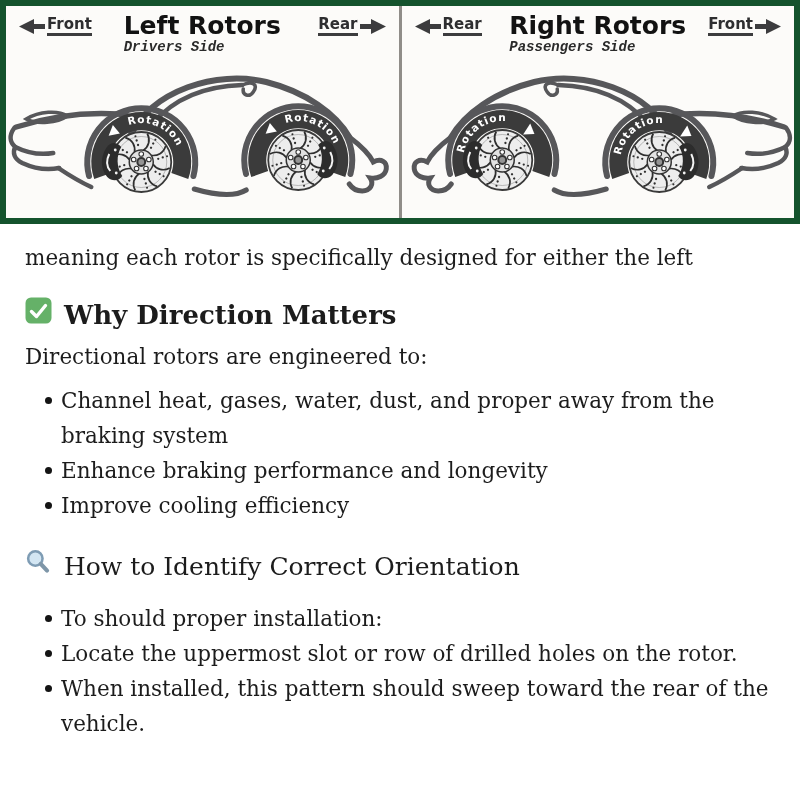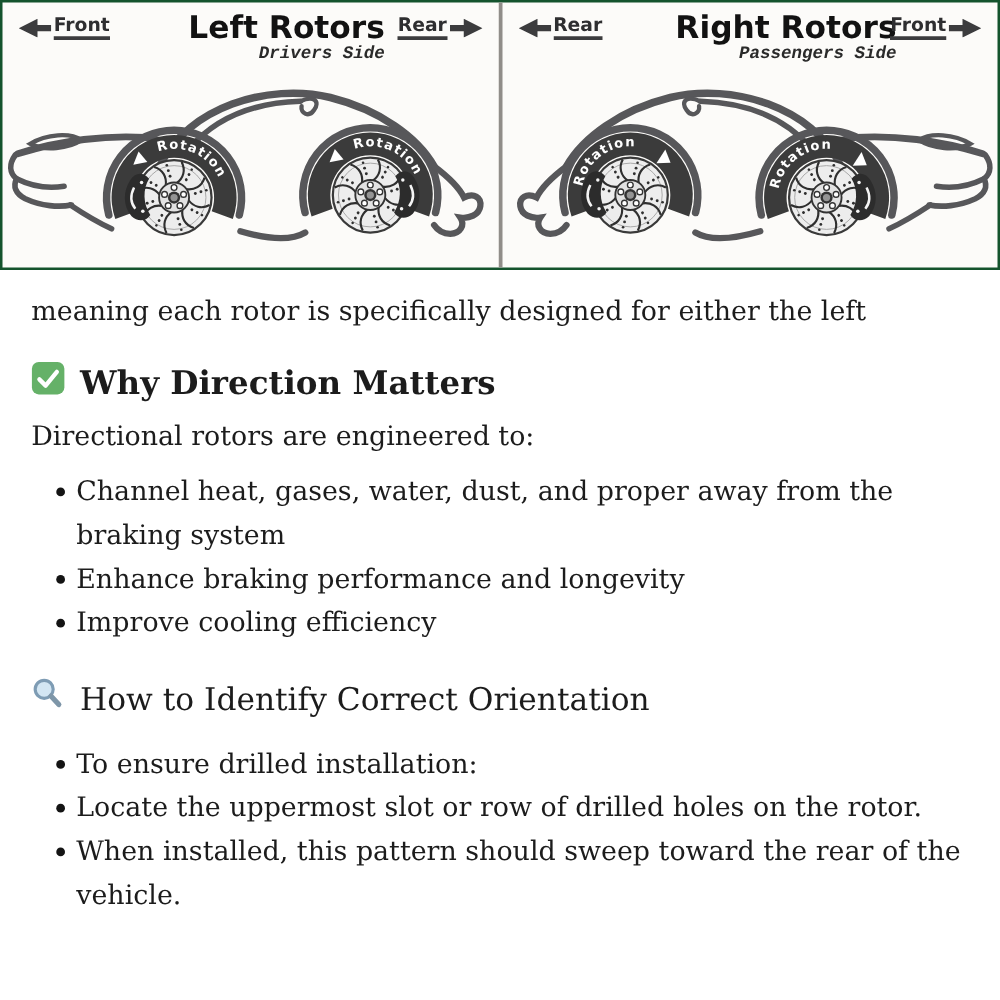--- a/index.html
+++ b/index.html
@@ -6,7 +6,7 @@
   body{font-family:"DejaVu Serif", serif;color:#1c1c1c;}
 
   
-  .diagram{display:flex;height:212px;border:2px solid #14532d;background:#fcfbf9;}
+  .diagram{display:flex;height:212px;border:6px solid #14532d;background:#fcfbf9;}
   .panel{flex:1;position:relative;overflow:hidden;}
   .panel-left{border-right:3px solid #908d89;}
   .panel-header{position:absolute;top:7px;left:0;right:0;height:52px;padding:0 13px;z-index:3;}

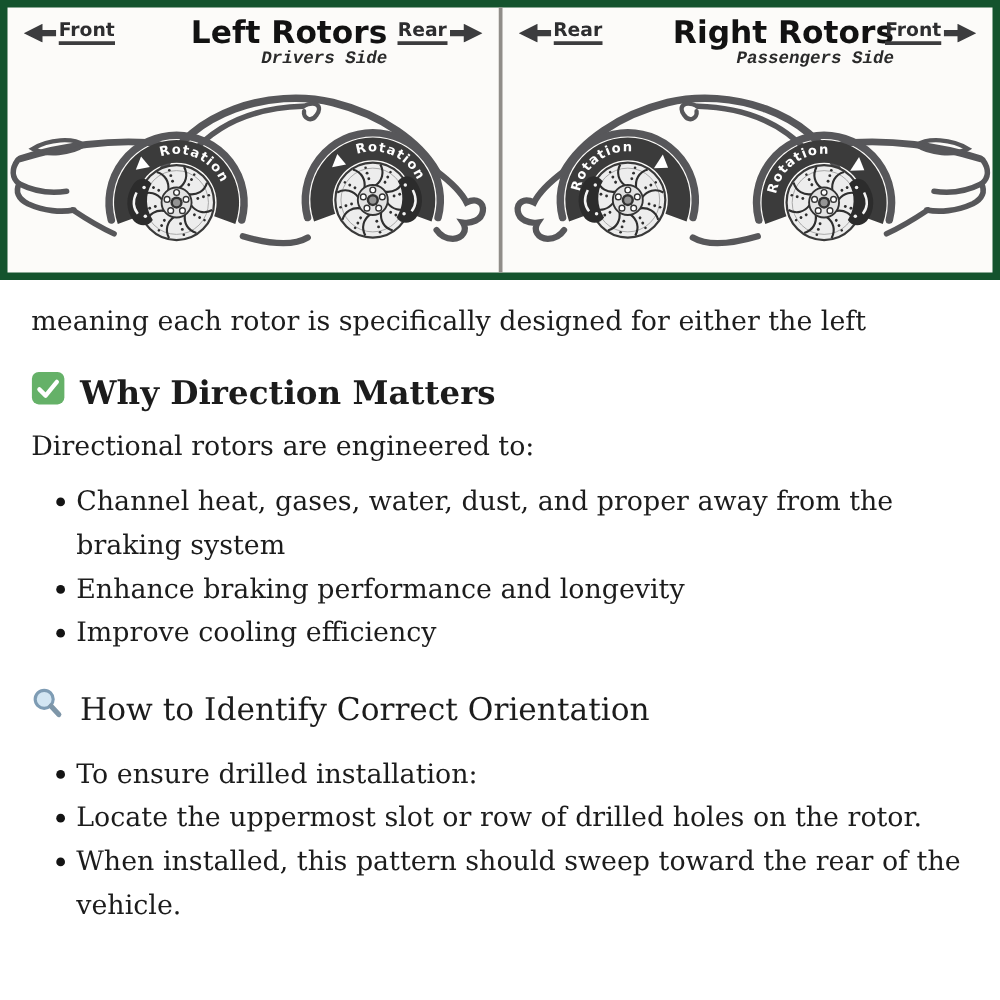--- a/index.html
+++ b/index.html
@@ -15,7 +15,7 @@
   .dir.at-right{right:13px;}
   .dir-label{font-family:"DejaVu Sans",sans-serif;font-weight:bold;font-size:15px;color:#2e2e30;border-bottom:3px solid #3c3c3e;line-height:17px;}
   .dir svg{display:block;}
-  .panel-titles{position:absolute;left:50%;transform:translateX(-50%);top:0;text-align:right;white-space:nowrap;margin-left:29px;}
+  .panel-titles{position:absolute;left:50%;transform:translateX(-50%);top:0;text-align:left;white-space:nowrap;}
   .panel-title{font-family:"DejaVu Sans",sans-serif;font-weight:bold;font-size:25px;line-height:26px;color:#121212;}
   .panel-subtitle{font-family:Liberation Mono, monospace;font-weight:bold;font-style:italic;font-size:14px;line-height:16px;color:#2a2a2a;}
   .car-svg{position:absolute;left:0;top:56px;width:100%;height:152px;}

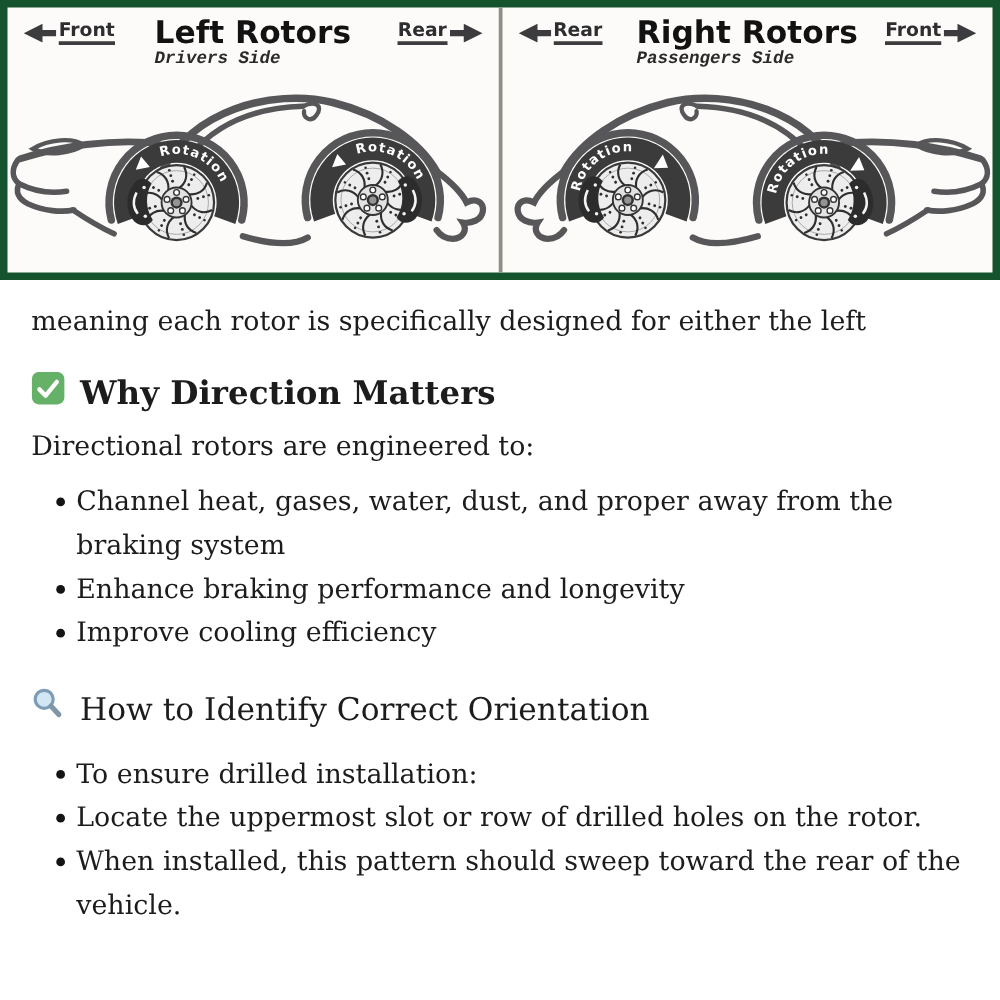--- a/index.html
+++ b/index.html
@@ -207,7 +207,7 @@
 
   <ul class="doc-list steps">
     <li>
-      <span class="line">To ensure drilled installation:</span>
+      <span class="line">To should proper installation:</span>
     </li>
     <li>
       <span class="line">Locate the uppermost slot or row of drilled holes on the rotor.</span>

